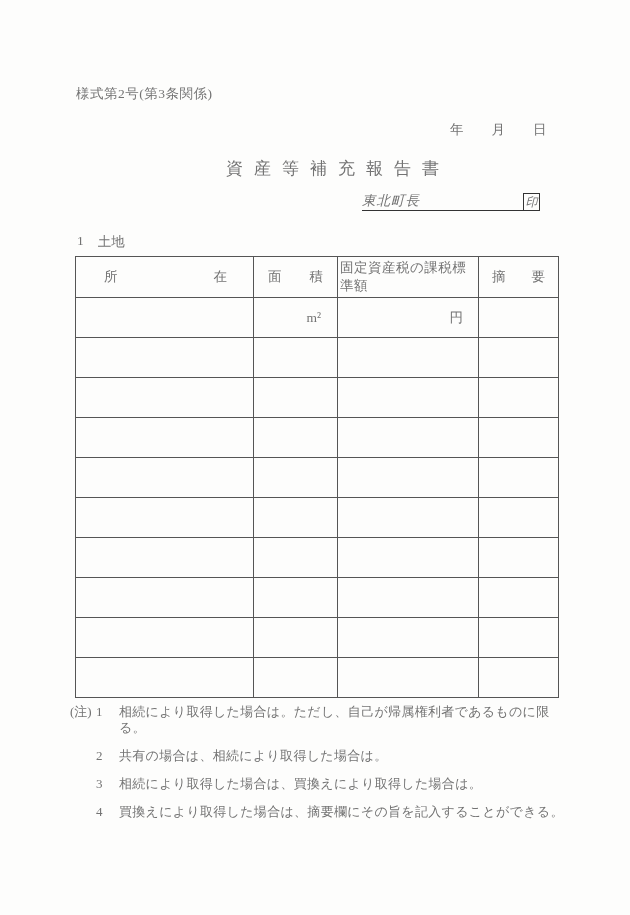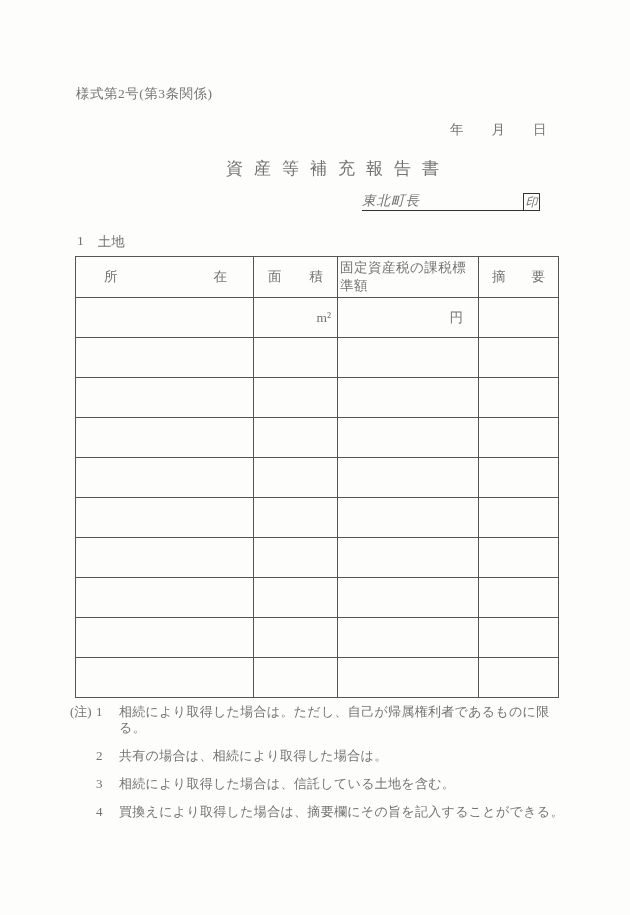--- a/index.html
+++ b/index.html
@@ -65,7 +65,7 @@
   .th-col3 { text-align:left; font-size:13px; padding:0 2px; letter-spacing:0.5px; }
   .th-col4 { padding:0 13px;font-family:Liberation Serif, serif; }
   .cell-right { text-align:right; }
-  .pad-r-sm { padding-right:6px; font-size:12.5px; }
+  .pad-r-sm { padding-right:16px; font-size:12.5px; }
   .pad-r-md { padding-right:15px; }
   .notes {
     position:absolute; left:70px; top:704px; width:500px;

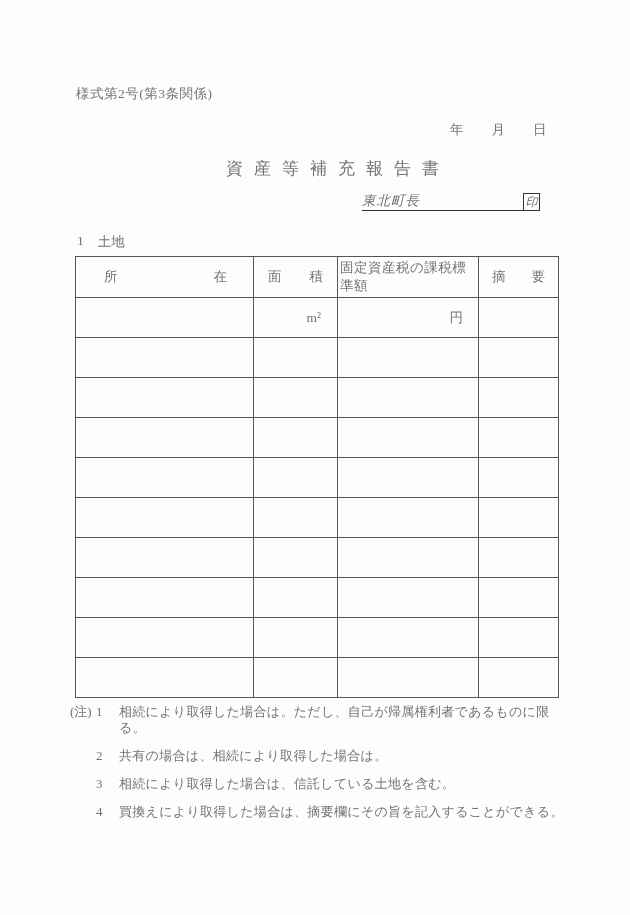--- a/index.html
+++ b/index.html
@@ -195,7 +195,7 @@
     <div class="note-line">
       <span class="note-prefix"></span>
       <span class="note-num">3</span>
-      <span class="note-text">相続により取得した場合は、信託している土地を含む。</span>
+      <span class="note-text">相続により取得した場合は、買換えにより取得した場合は。</span>
     </div>
     <div class="note-line">
       <span class="note-prefix"></span>

